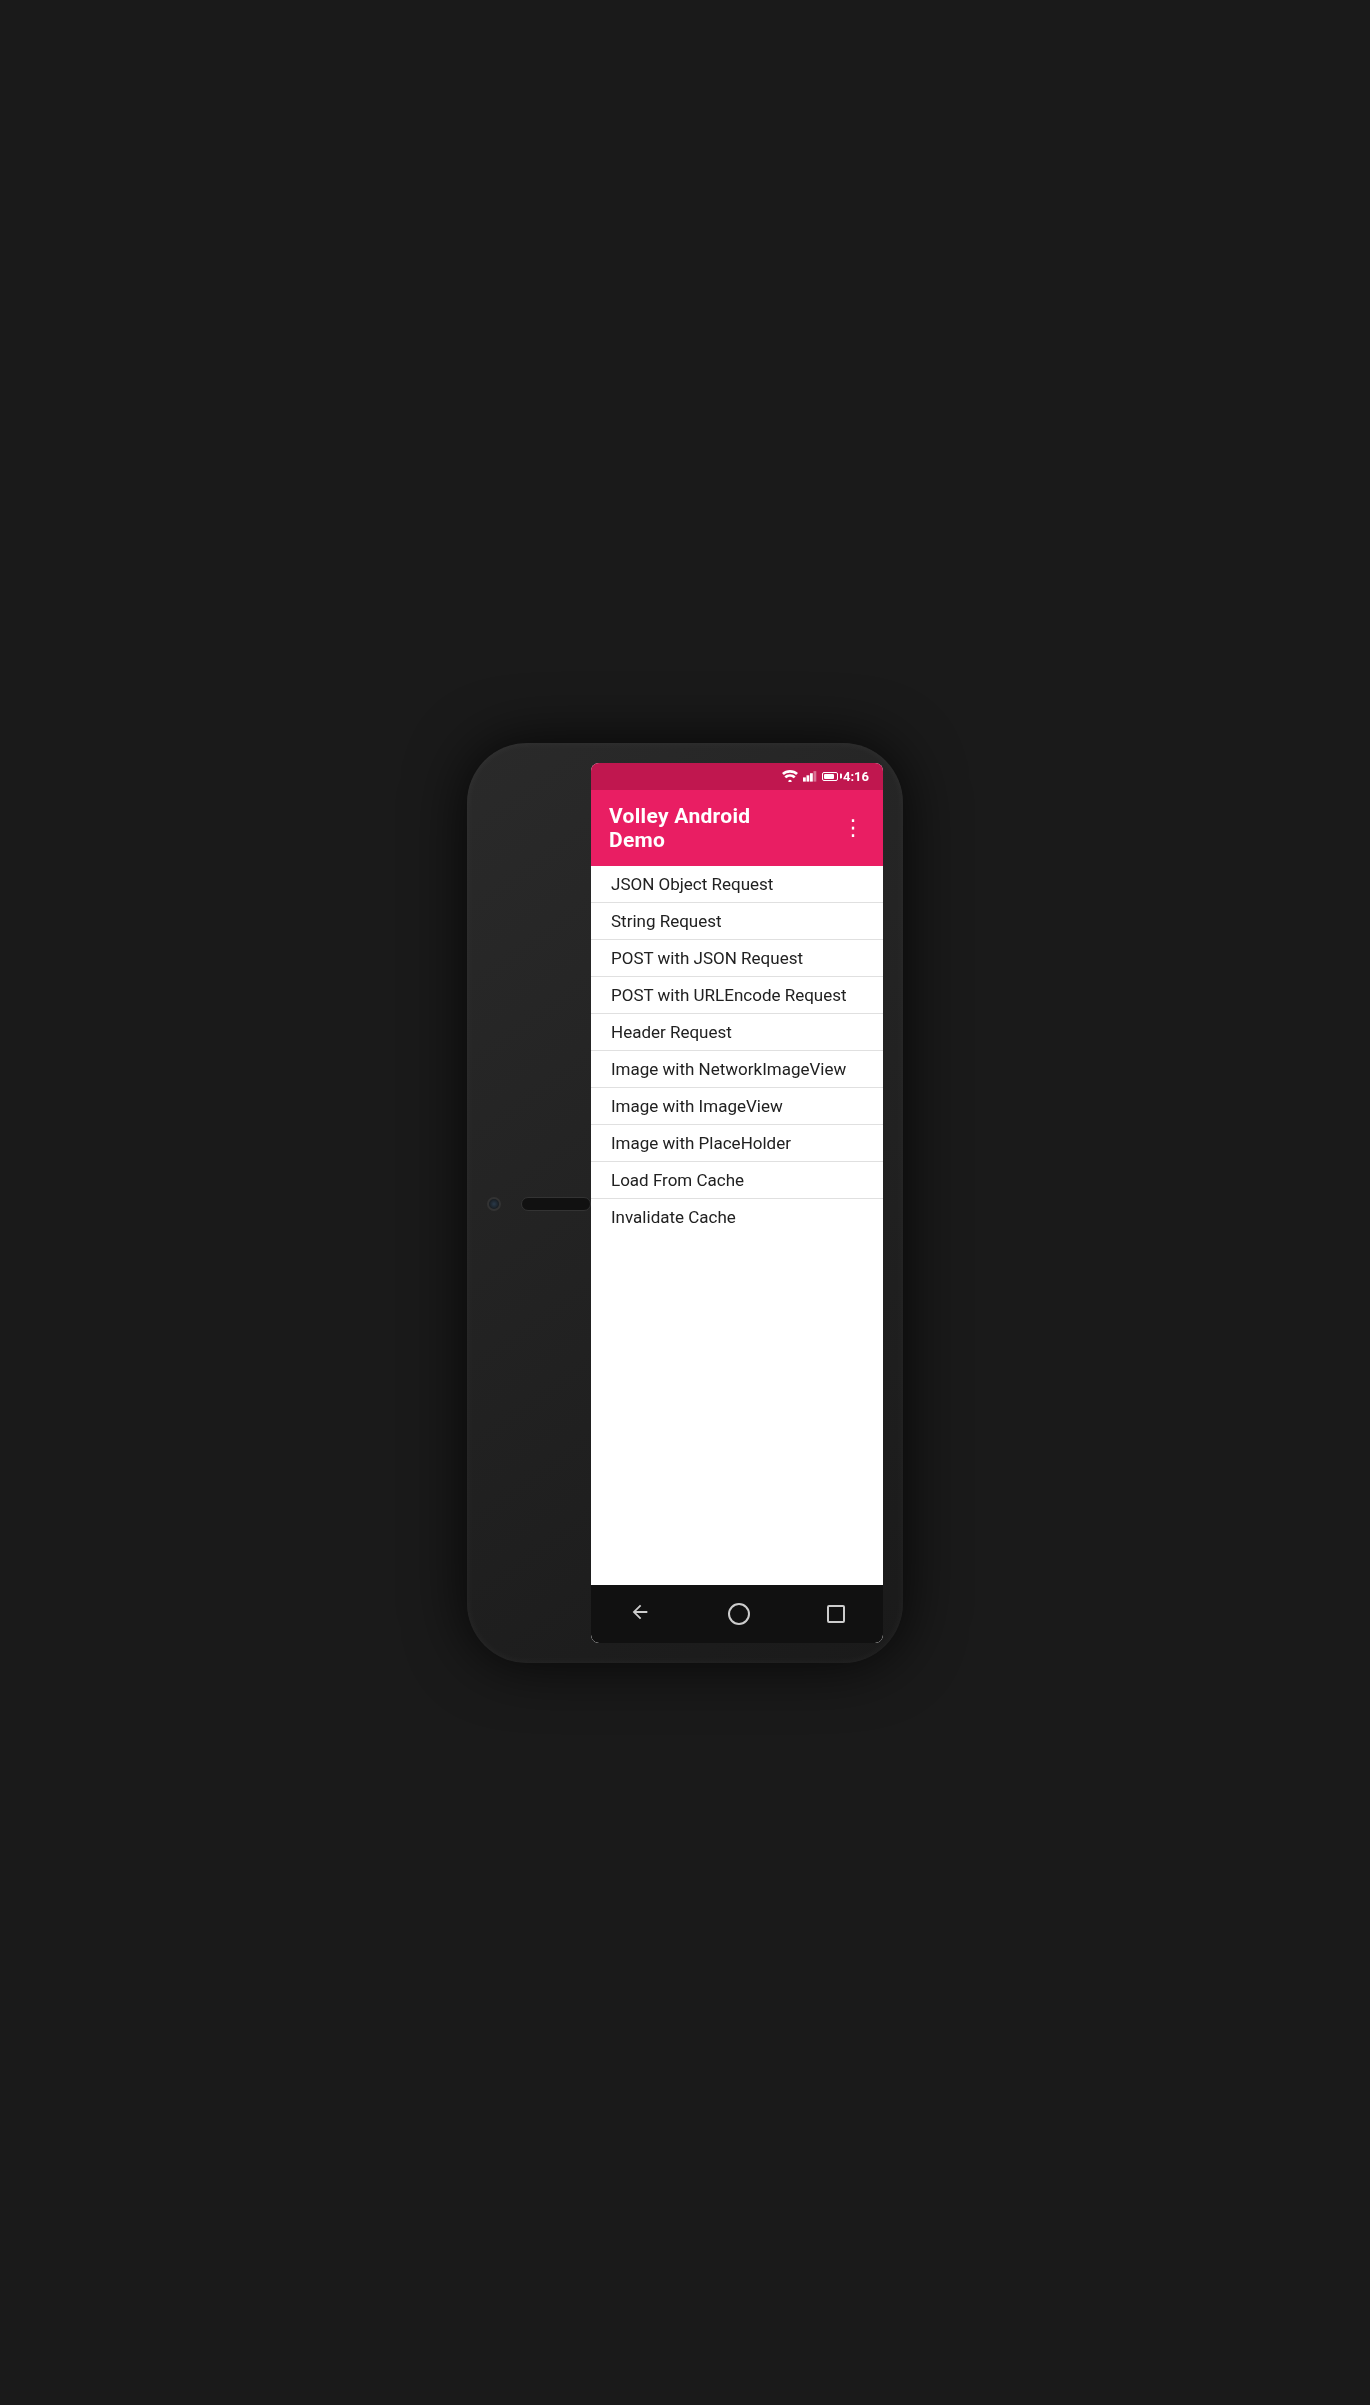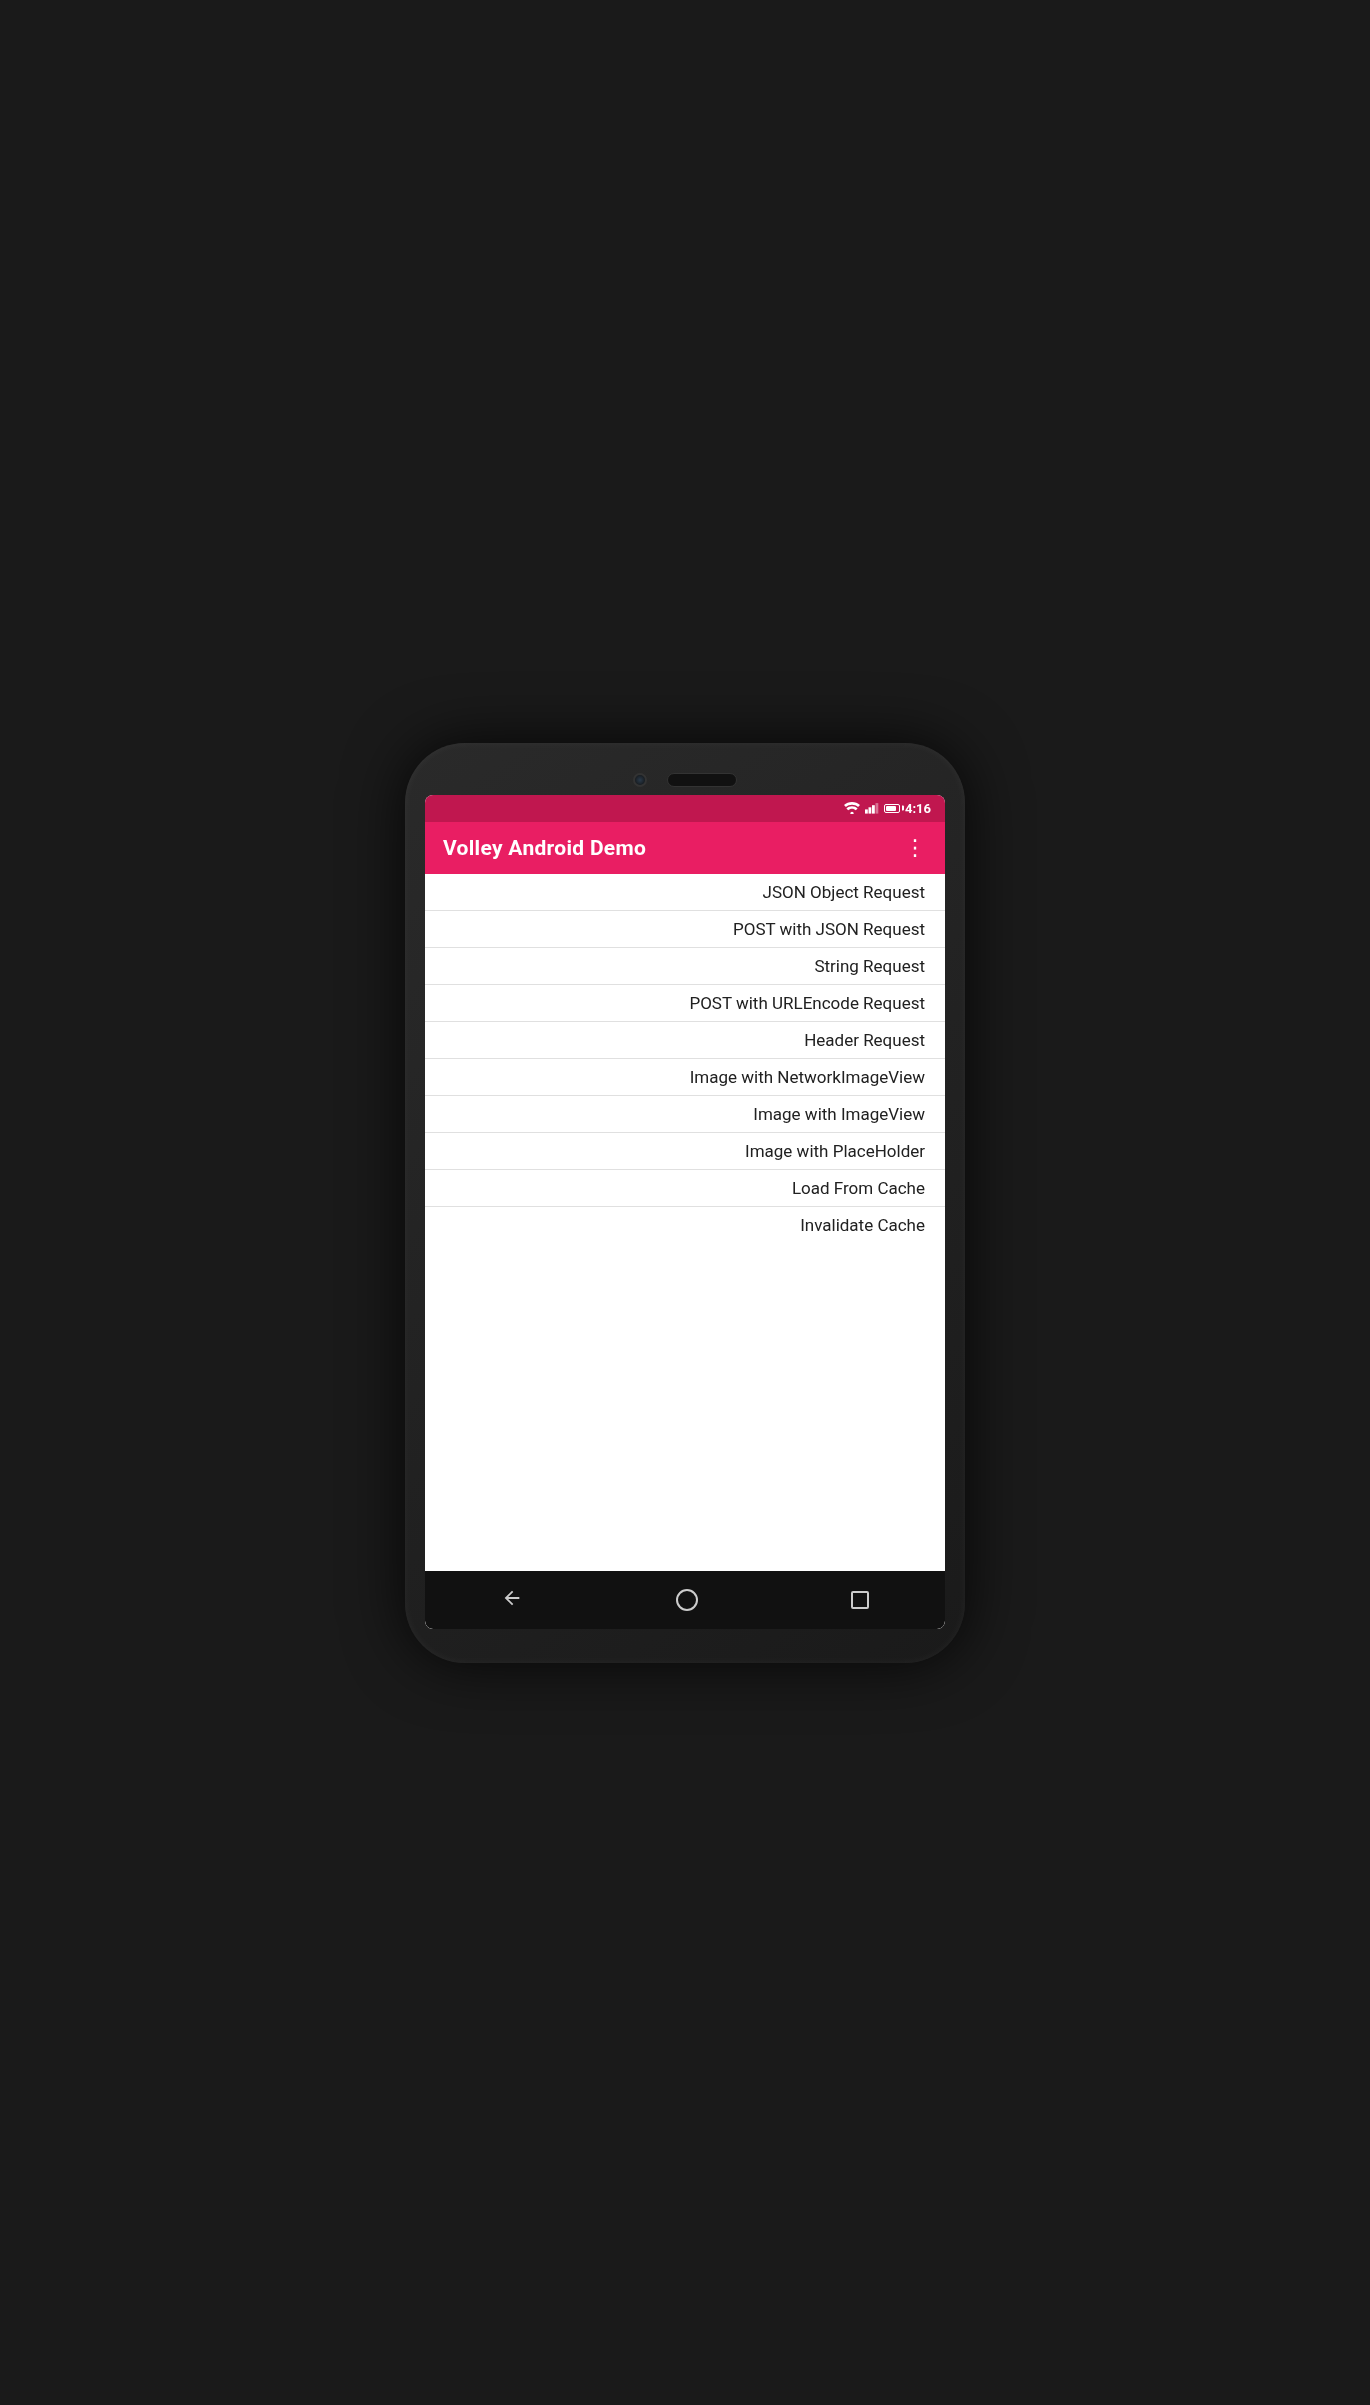--- a/index.html
+++ b/index.html
@@ -18,7 +18,7 @@
     }
 
     .phone-outer {
-      width: 560px;
+      width: 436px;
       height: 920px;
       background: linear-gradient(145deg, #2a2a2a, #1a1a1a);
       border-radius: 60px;
@@ -26,8 +26,6 @@
       box-shadow: 0 0 60px rgba(0,0,0,0.8), inset 0 0 10px rgba(255,255,255,0.05);
       position: relative;
       display: flex;
-      flex-direction: column;
-      text-align: right;
     }
 
     .phone-top-bar {

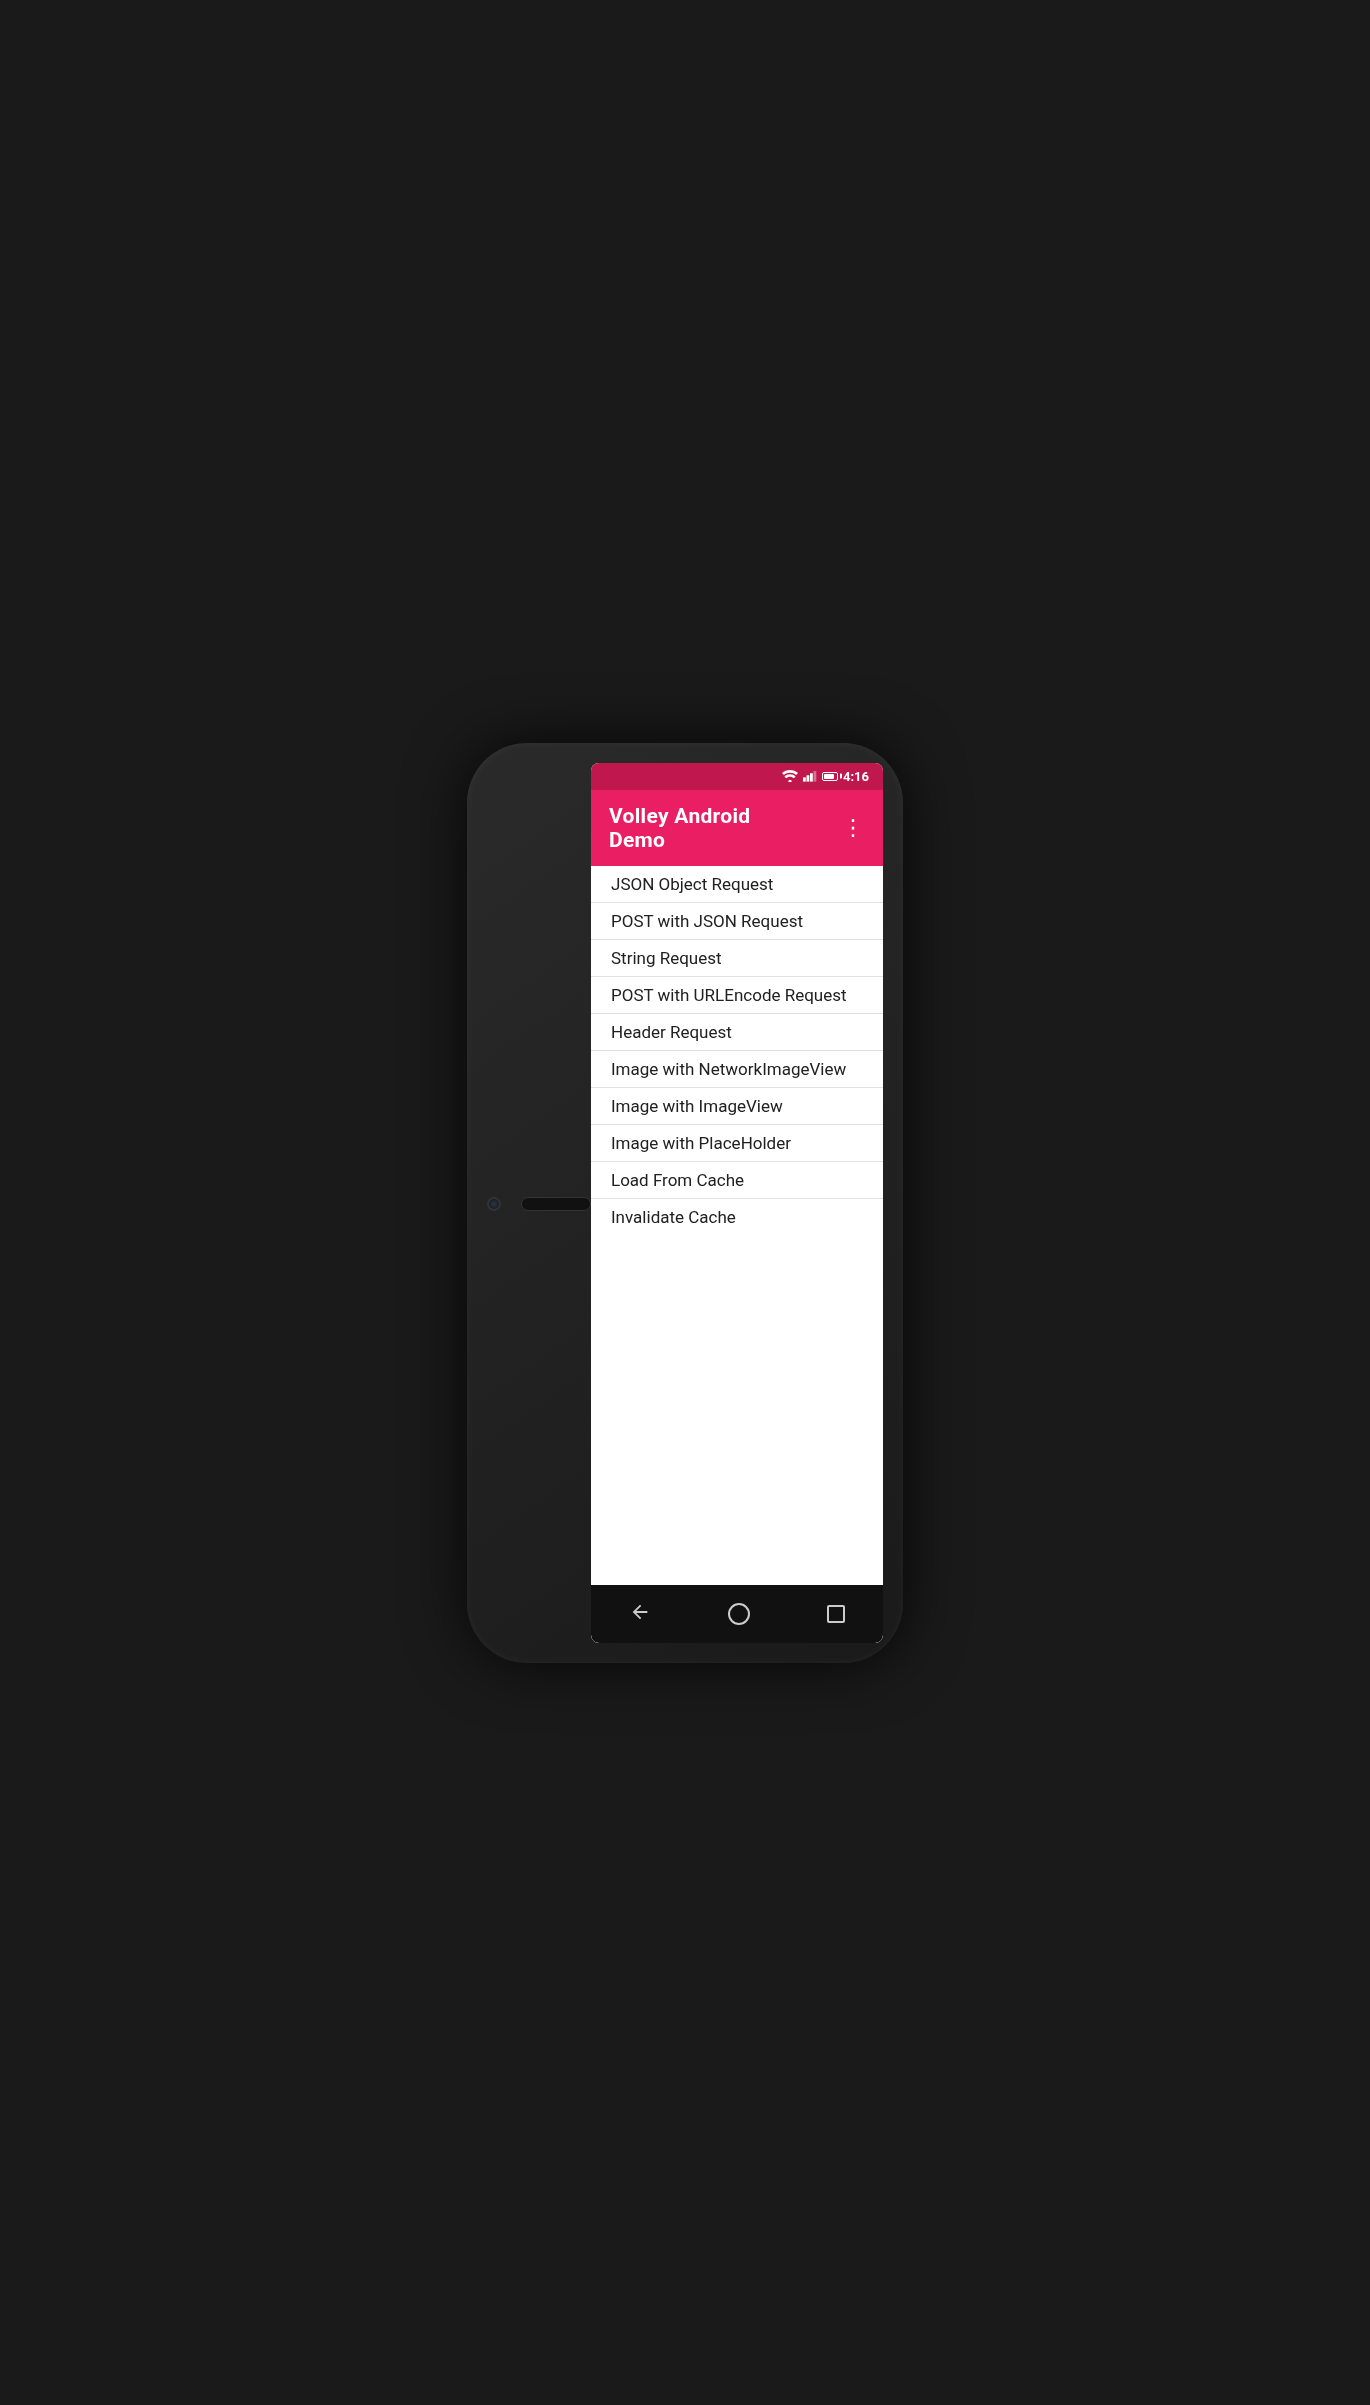--- a/index.html
+++ b/index.html
@@ -249,10 +249,10 @@
         <span class="list-item-text">JSON Object Request</span>
       </div>
       <div class="list-item">
+        <span class="list-item-text">String Request</span>
+      </div>
+      <div class="list-item">
         <span class="list-item-text">POST with JSON Request</span>
-      </div>
-      <div class="list-item">
-        <span class="list-item-text">String Request</span>
       </div>
       <div class="list-item">
         <span class="list-item-text">POST with URLEncode Request</span>

